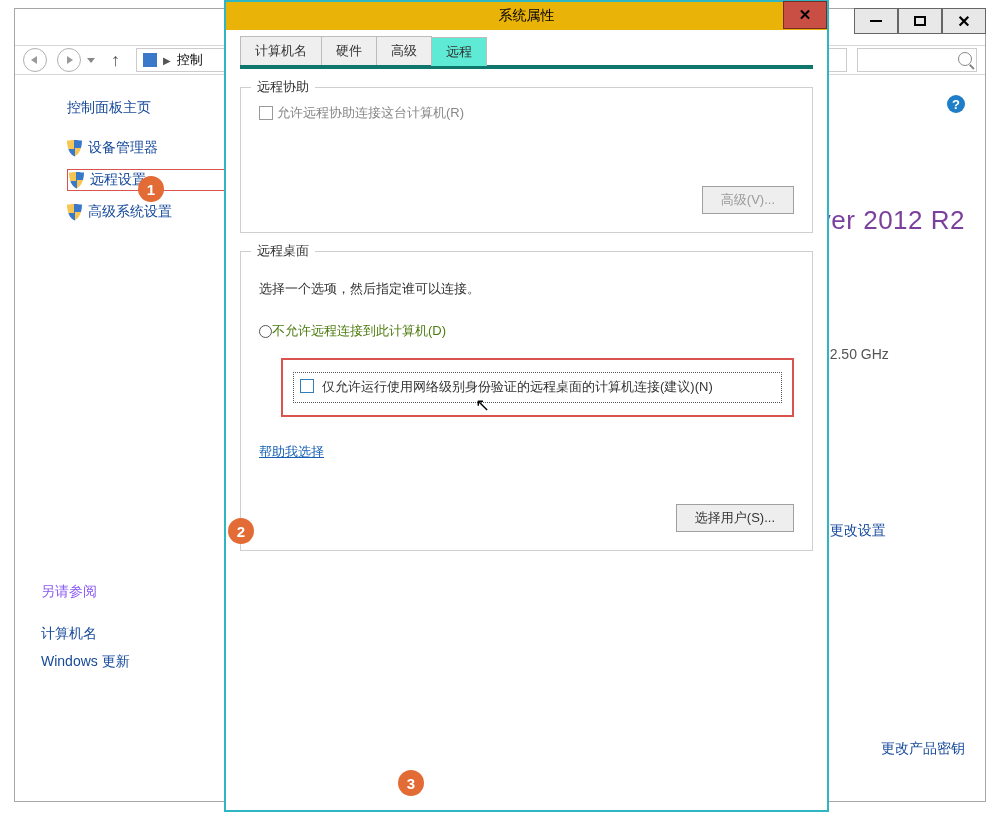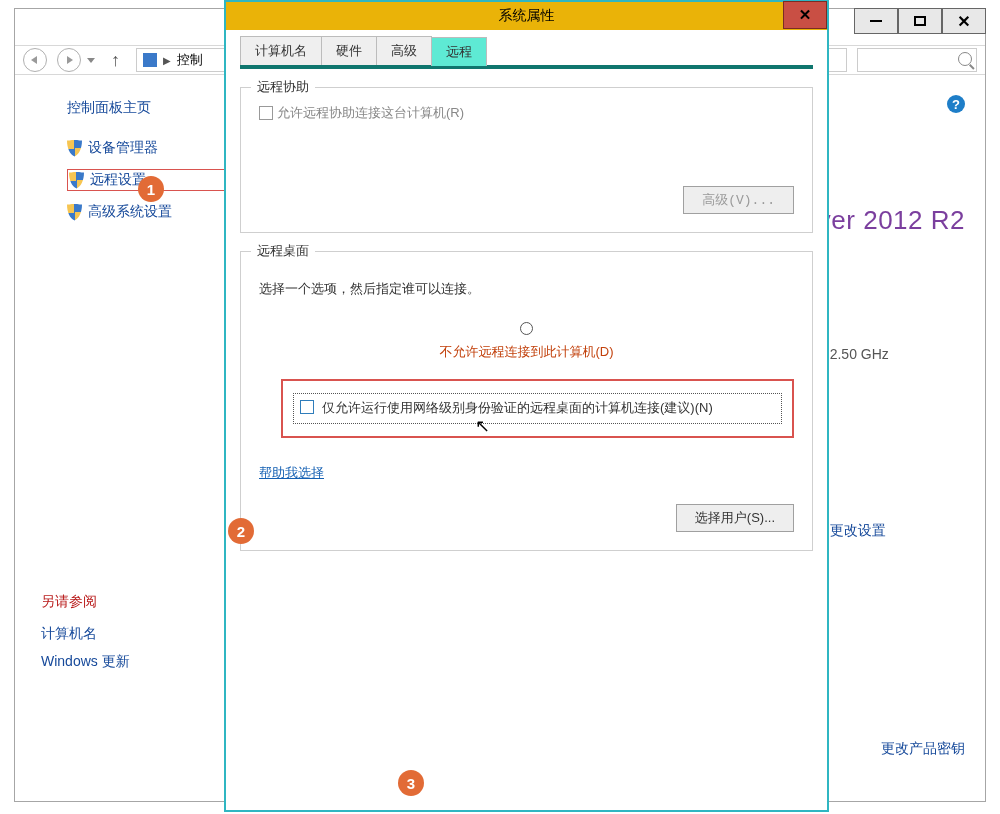--- a/index.html
+++ b/index.html
@@ -54,7 +54,7 @@
   .chk { display:inline-flex; align-items:flex-start; gap:4px; font-size:13px; color:#888;}
   .chkbox { width:14px; height:14px; border:1px solid #999; margin-top:2px; flex-shrink:0;}
   .btn { border:1px solid #a0a0a0; background:#eee; font-size:13px; padding:4px 18px; color:#333; cursor:pointer;}
-  .btn.disabled { color:#9a9a9a;font-family:Liberation Mono, monospace; }
+  .btn.disabled { color:#9a9a9a; }
   .group1 { height:146px; }
   .group1 .adv { position:absolute; right:18px; bottom:18px;}
   .group2 { min-height:300px;}

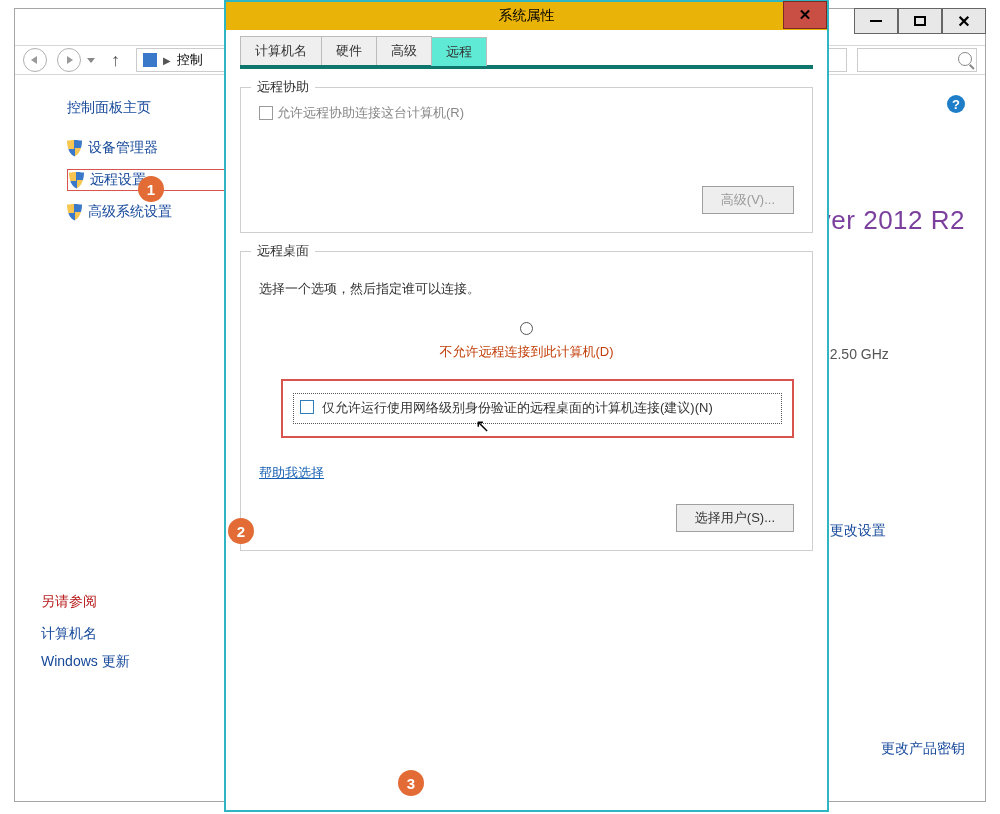--- a/index.html
+++ b/index.html
@@ -59,7 +59,7 @@
   .group1 .adv { position:absolute; right:18px; bottom:18px;}
   .group2 { min-height:300px;}
   .desc { font-size:13px; color:#333; margin:12px 0 24px;}
-  .radio-row { display:flex; align-items:center; gap:8px; font-size:13px; color:#c2410c; margin:18px 0;flex-direction:column;}
+  .radio-row { display:flex; align-items:center; gap:0; font-size:13px; color:#4d7c0f; margin:18px 0;}
   .radio { width:13px;height:13px;border:1px solid #555;border-radius:50%; position:relative;}
   .radio.checked::after { content:''; position:absolute; width:7px;height:7px;border-radius:50%;background:#000; left:2px; top:2px;}
   .nla-box { border:2px solid #d9534f; padding:12px 10px; margin:6px 0 0 22px; position:relative;}

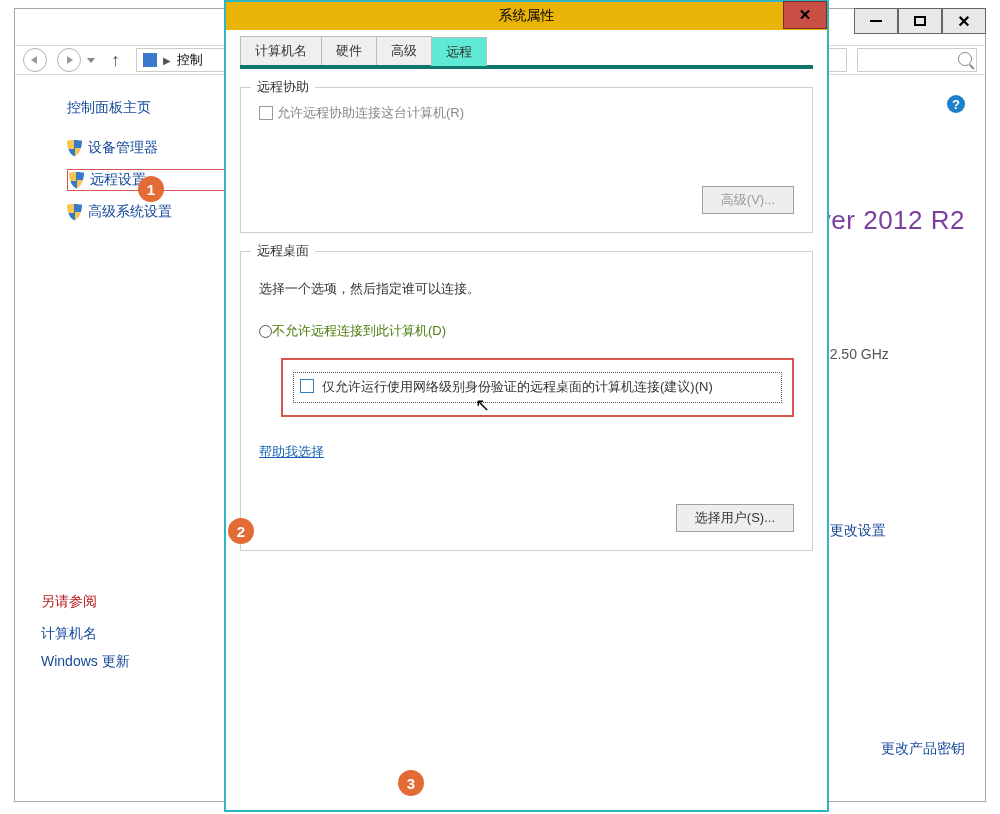--- a/index.html
+++ b/index.html
@@ -32,7 +32,7 @@
   .shield { width:15px; height:17px; position:relative; }
   .shield::before { content:''; position:absolute; inset:0; background: conic-gradient(#3a79c9 0 25%, #f6c552 25% 50%, #3a79c9 50% 75%, #f6c552 75% 100%); clip-path: path('M7.5 0 C11 1 15 1 15 1 C15 9 12 15 7.5 17 C3 15 0 9 0 1 C0 1 4 1 7.5 0 Z'); }
   .cp-also { position:absolute; bottom:120px; left:26px; }
-  .cp-also-h { color:#b91c1c; font-size:14px; margin-bottom:14px;}
+  .cp-also-h { color:#8b5cf6; font-size:14px; margin-bottom:24px;}
   .cp-also a { display:block; color:#16499a; font-size:14px; margin:10px 0; text-decoration:none;}
   .cp-right { position:absolute; right:20px; top:86px; text-align:right; }
   .helpq { width:18px;height:18px;border-radius:50%;background:#1e7ec8;color:#fff;font-size:13px;font-weight:bold;display:flex;align-items:center;justify-content:center;float:right;}

